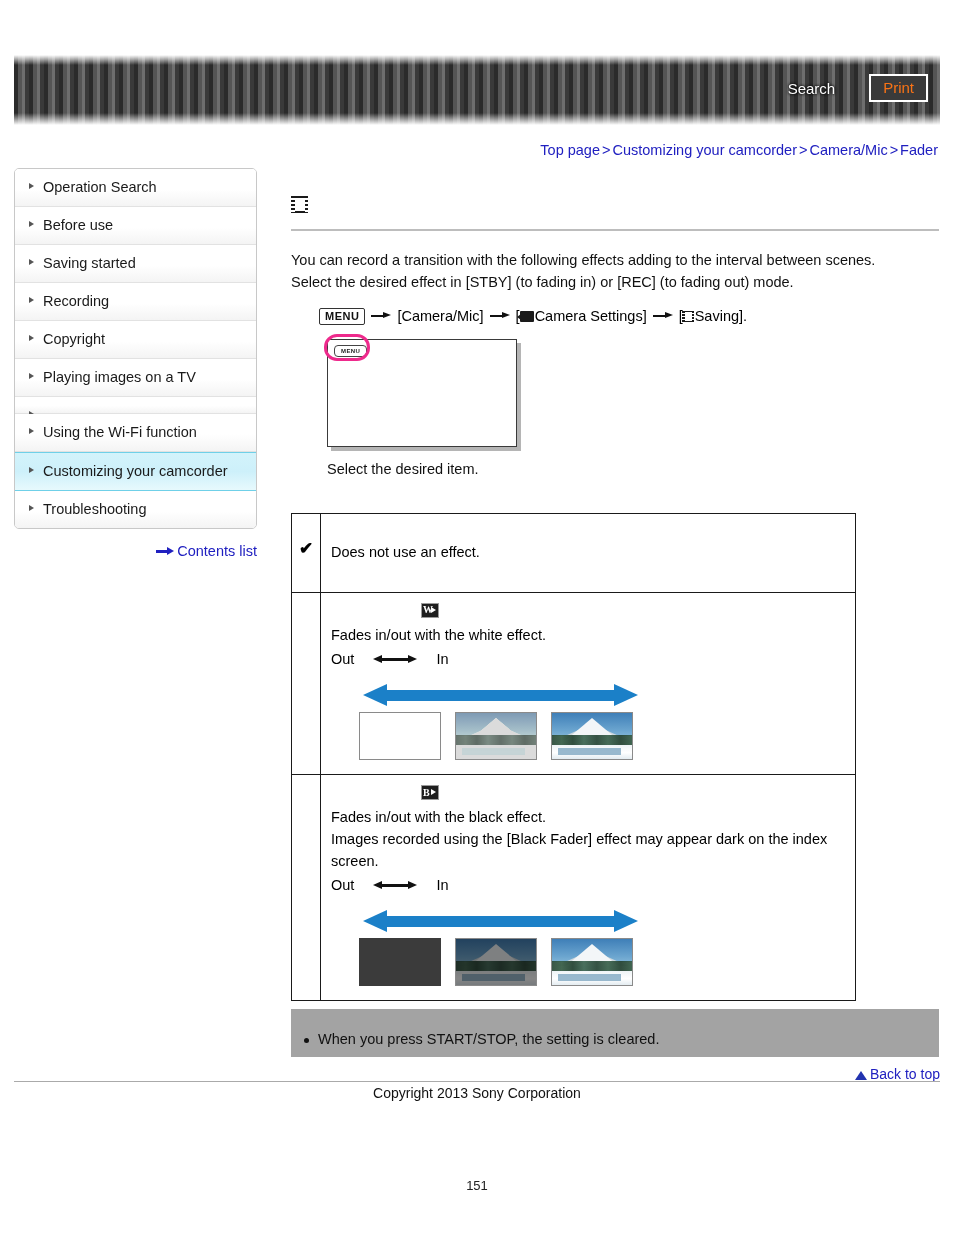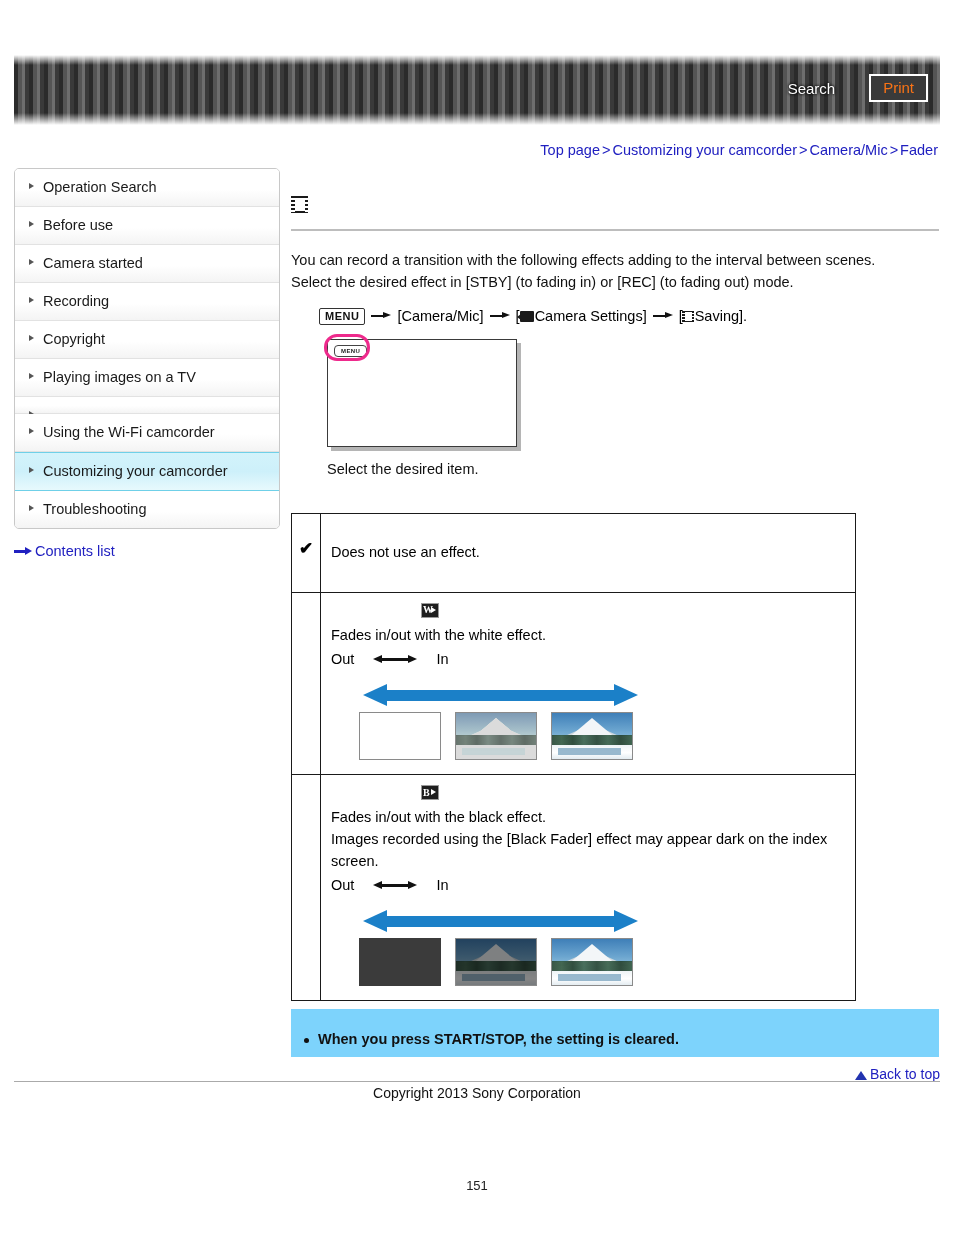--- a/index.html
+++ b/index.html
@@ -80,7 +80,7 @@
     position: absolute;
     left: 14px;
     top: 168px;
-    width: 266px;
+    width: 243px;
     border: 1px solid #c8c8c8;
     border-radius: 5px;
     background: #ffffff;

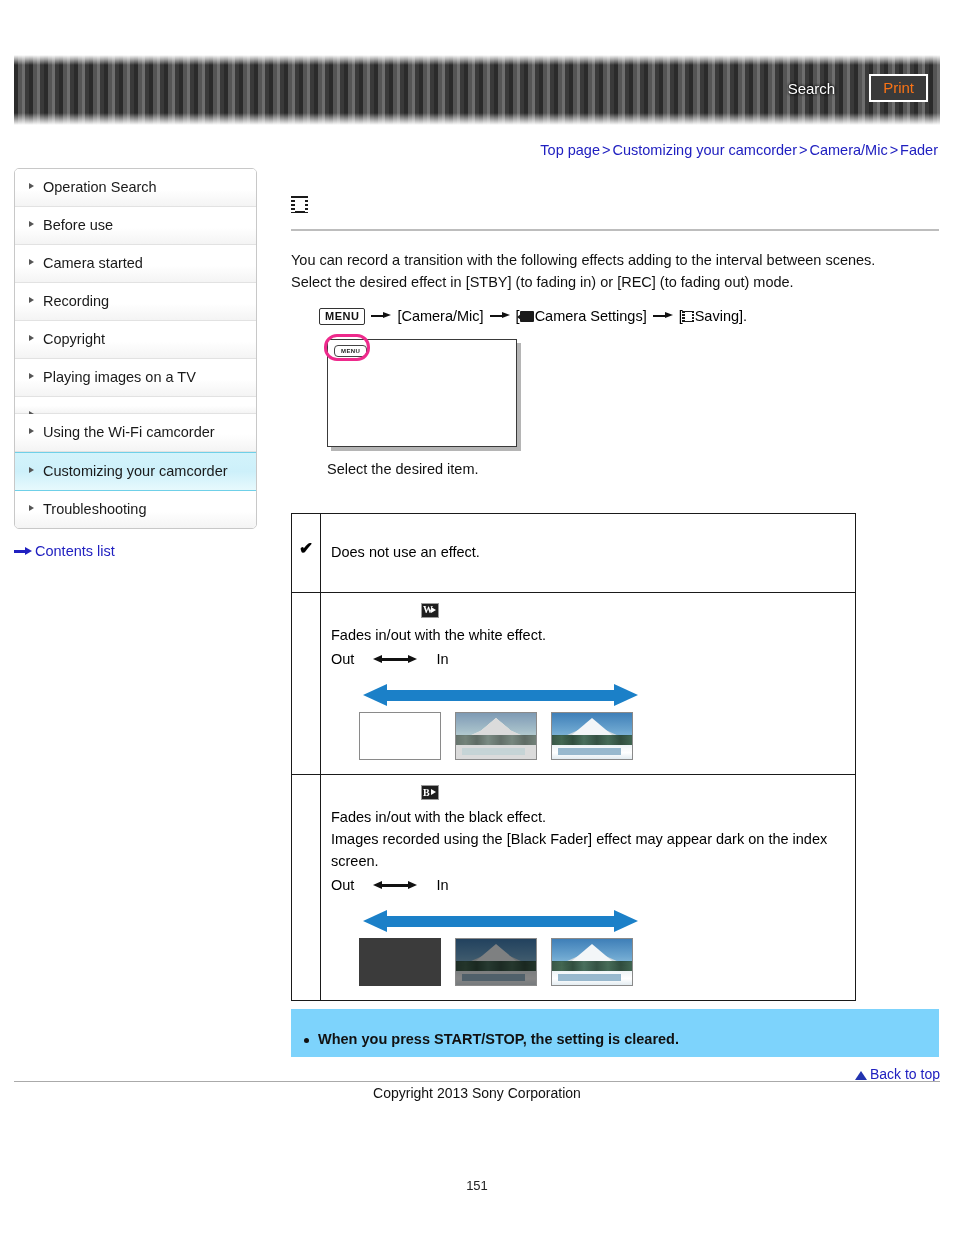--- a/index.html
+++ b/index.html
@@ -595,7 +595,7 @@
   </div>
   <div class="side-item">
     <span class="tri"></span>
-    <span>Camera started</span>
+    <span>Saving started</span>
   </div>
   <div class="side-item">
     <span class="tri"></span>

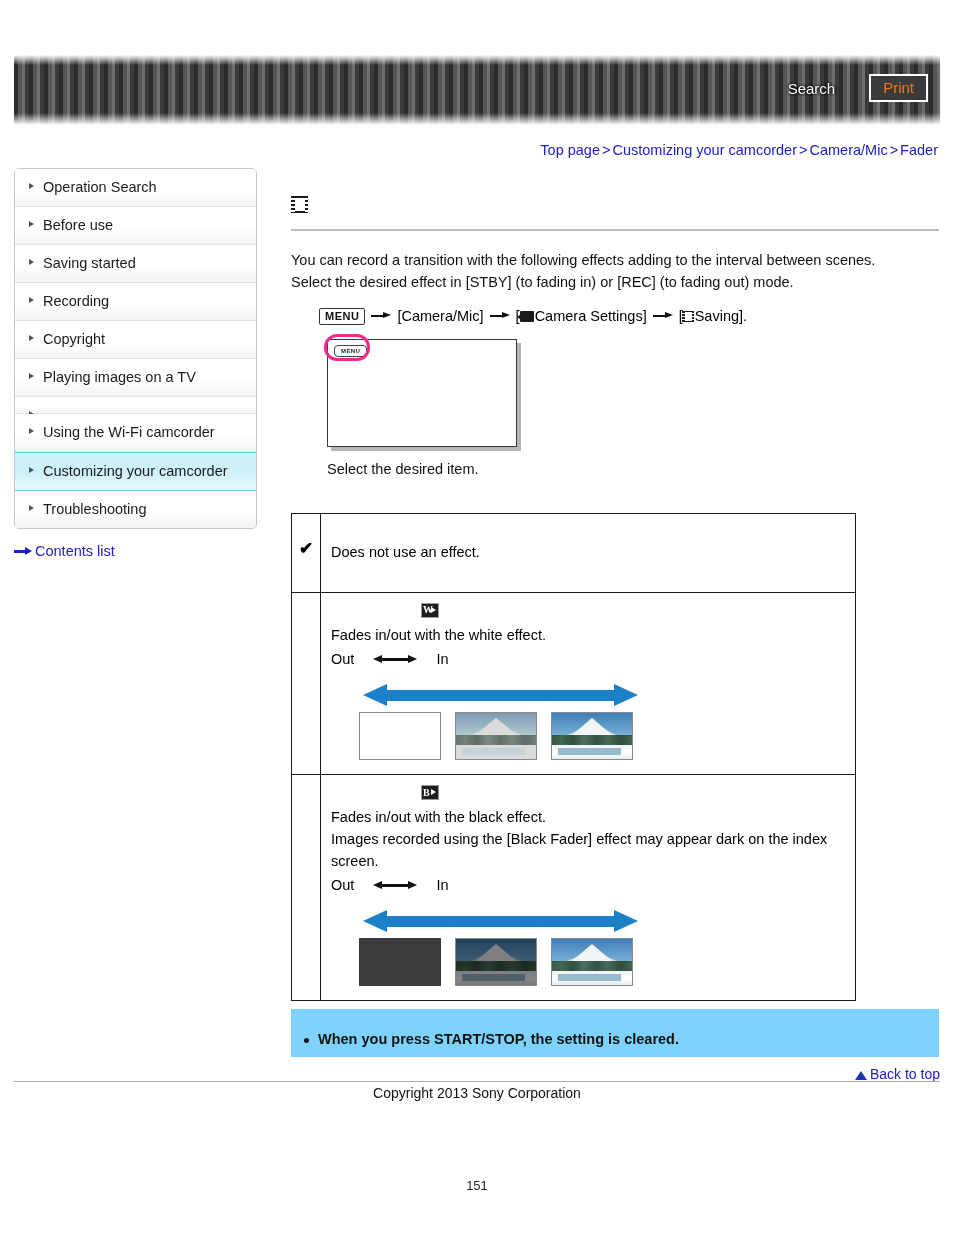--- a/index.html
+++ b/index.html
@@ -614,7 +614,7 @@
   </div>
   <div class="side-item">
     <span class="tri"></span>
-    <span>Using the Wi-Fi camcorder</span>
+    <span>Using the Wi-Fi function</span>
   </div>
   <div class="side-item active">
     <span class="tri"></span>

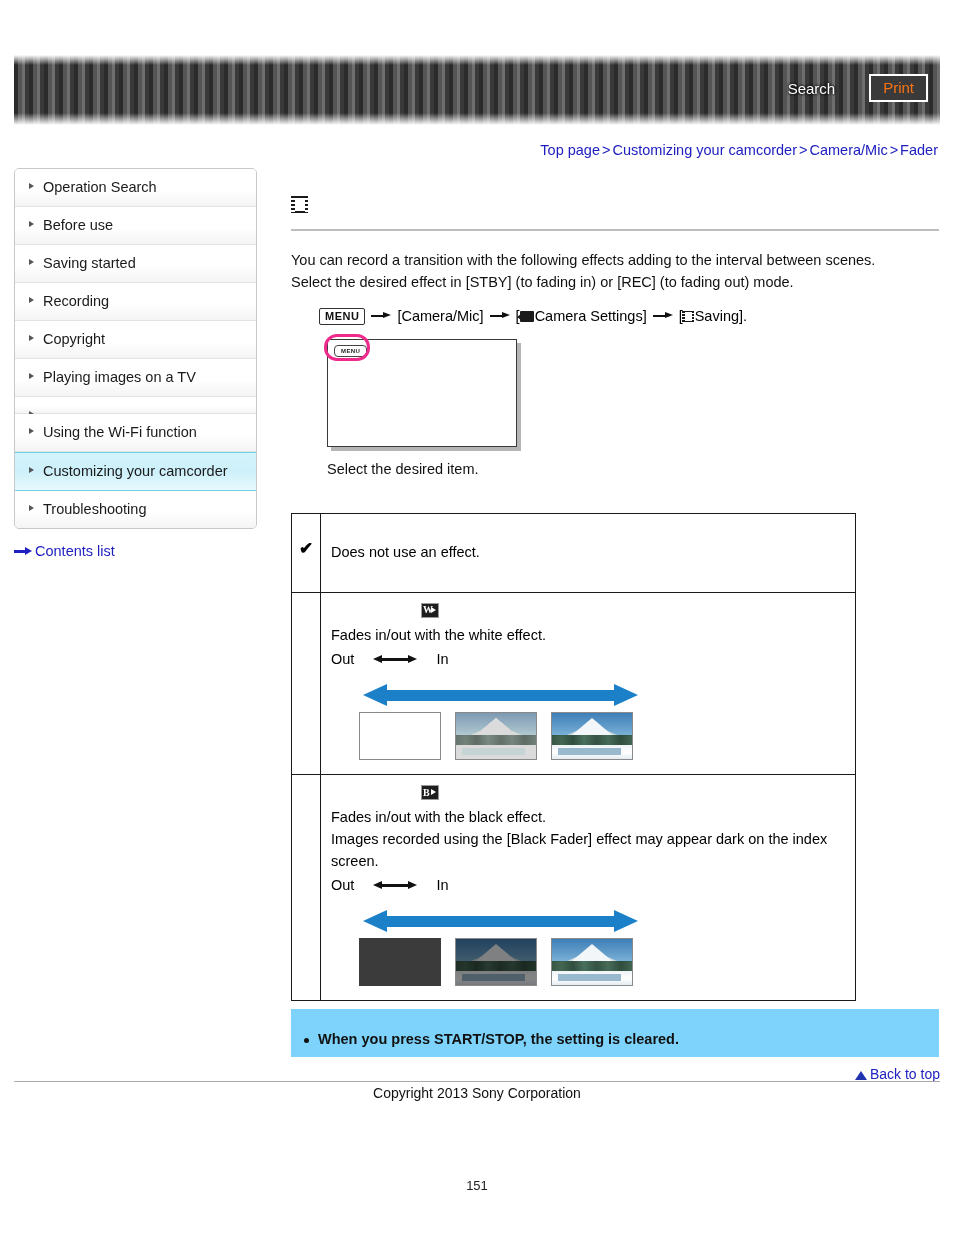--- a/index.html
+++ b/index.html
@@ -117,7 +117,7 @@
     left: 14px;
     top: 543px;
     width: 243px;
-    text-align: left;
+    text-align: right;
     font-size: 14.5px;
   }
   .contents-list a {

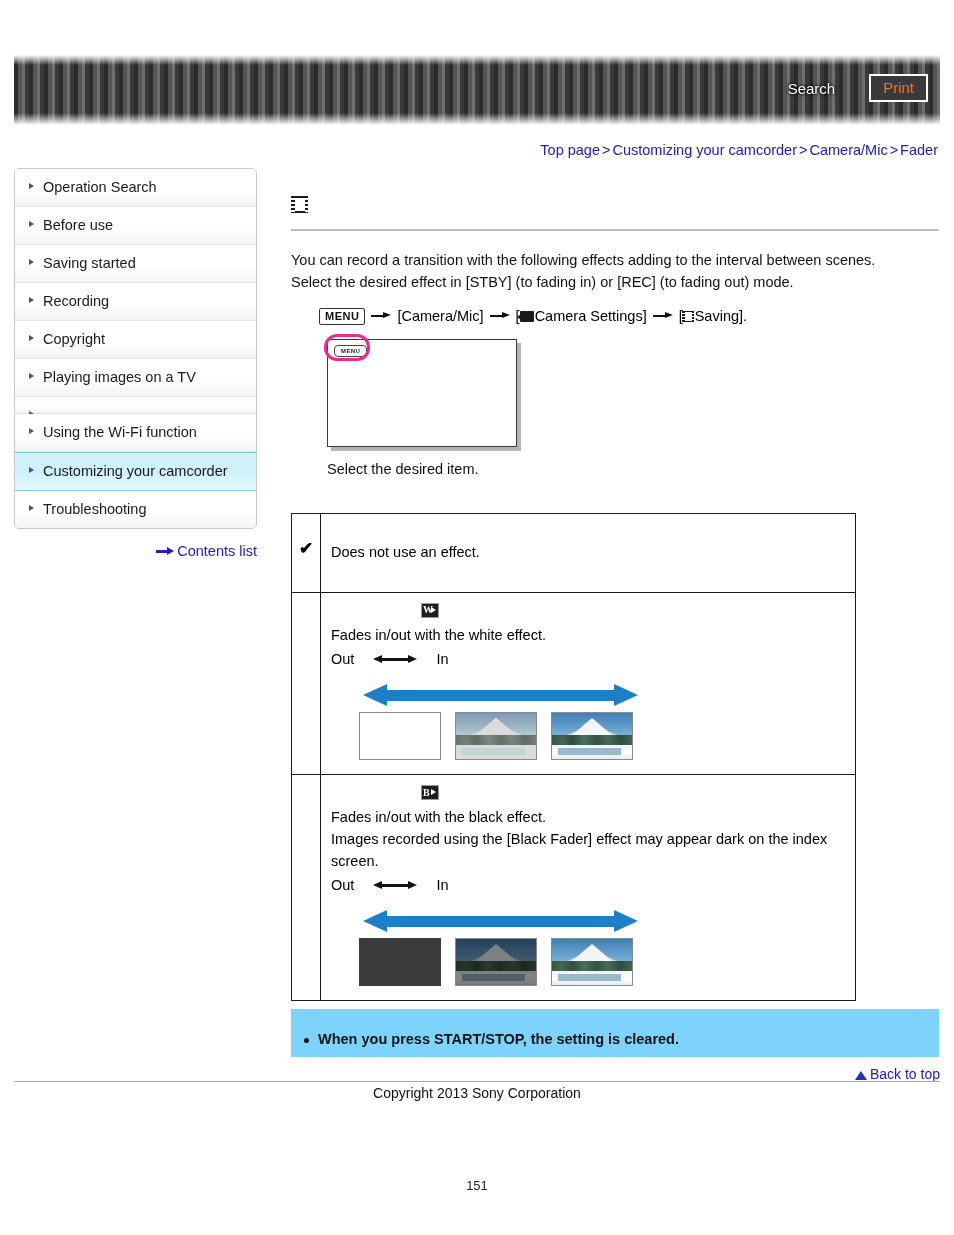--- a/index.html
+++ b/index.html
@@ -509,8 +509,7 @@
     top: 1009px;
     width: 648px;
     height: 48px;
-    background: #7dd3fc;
-    font-weight: bold;
+    background: #a3a3a3;
   }
   .note-text {
     position: absolute;

